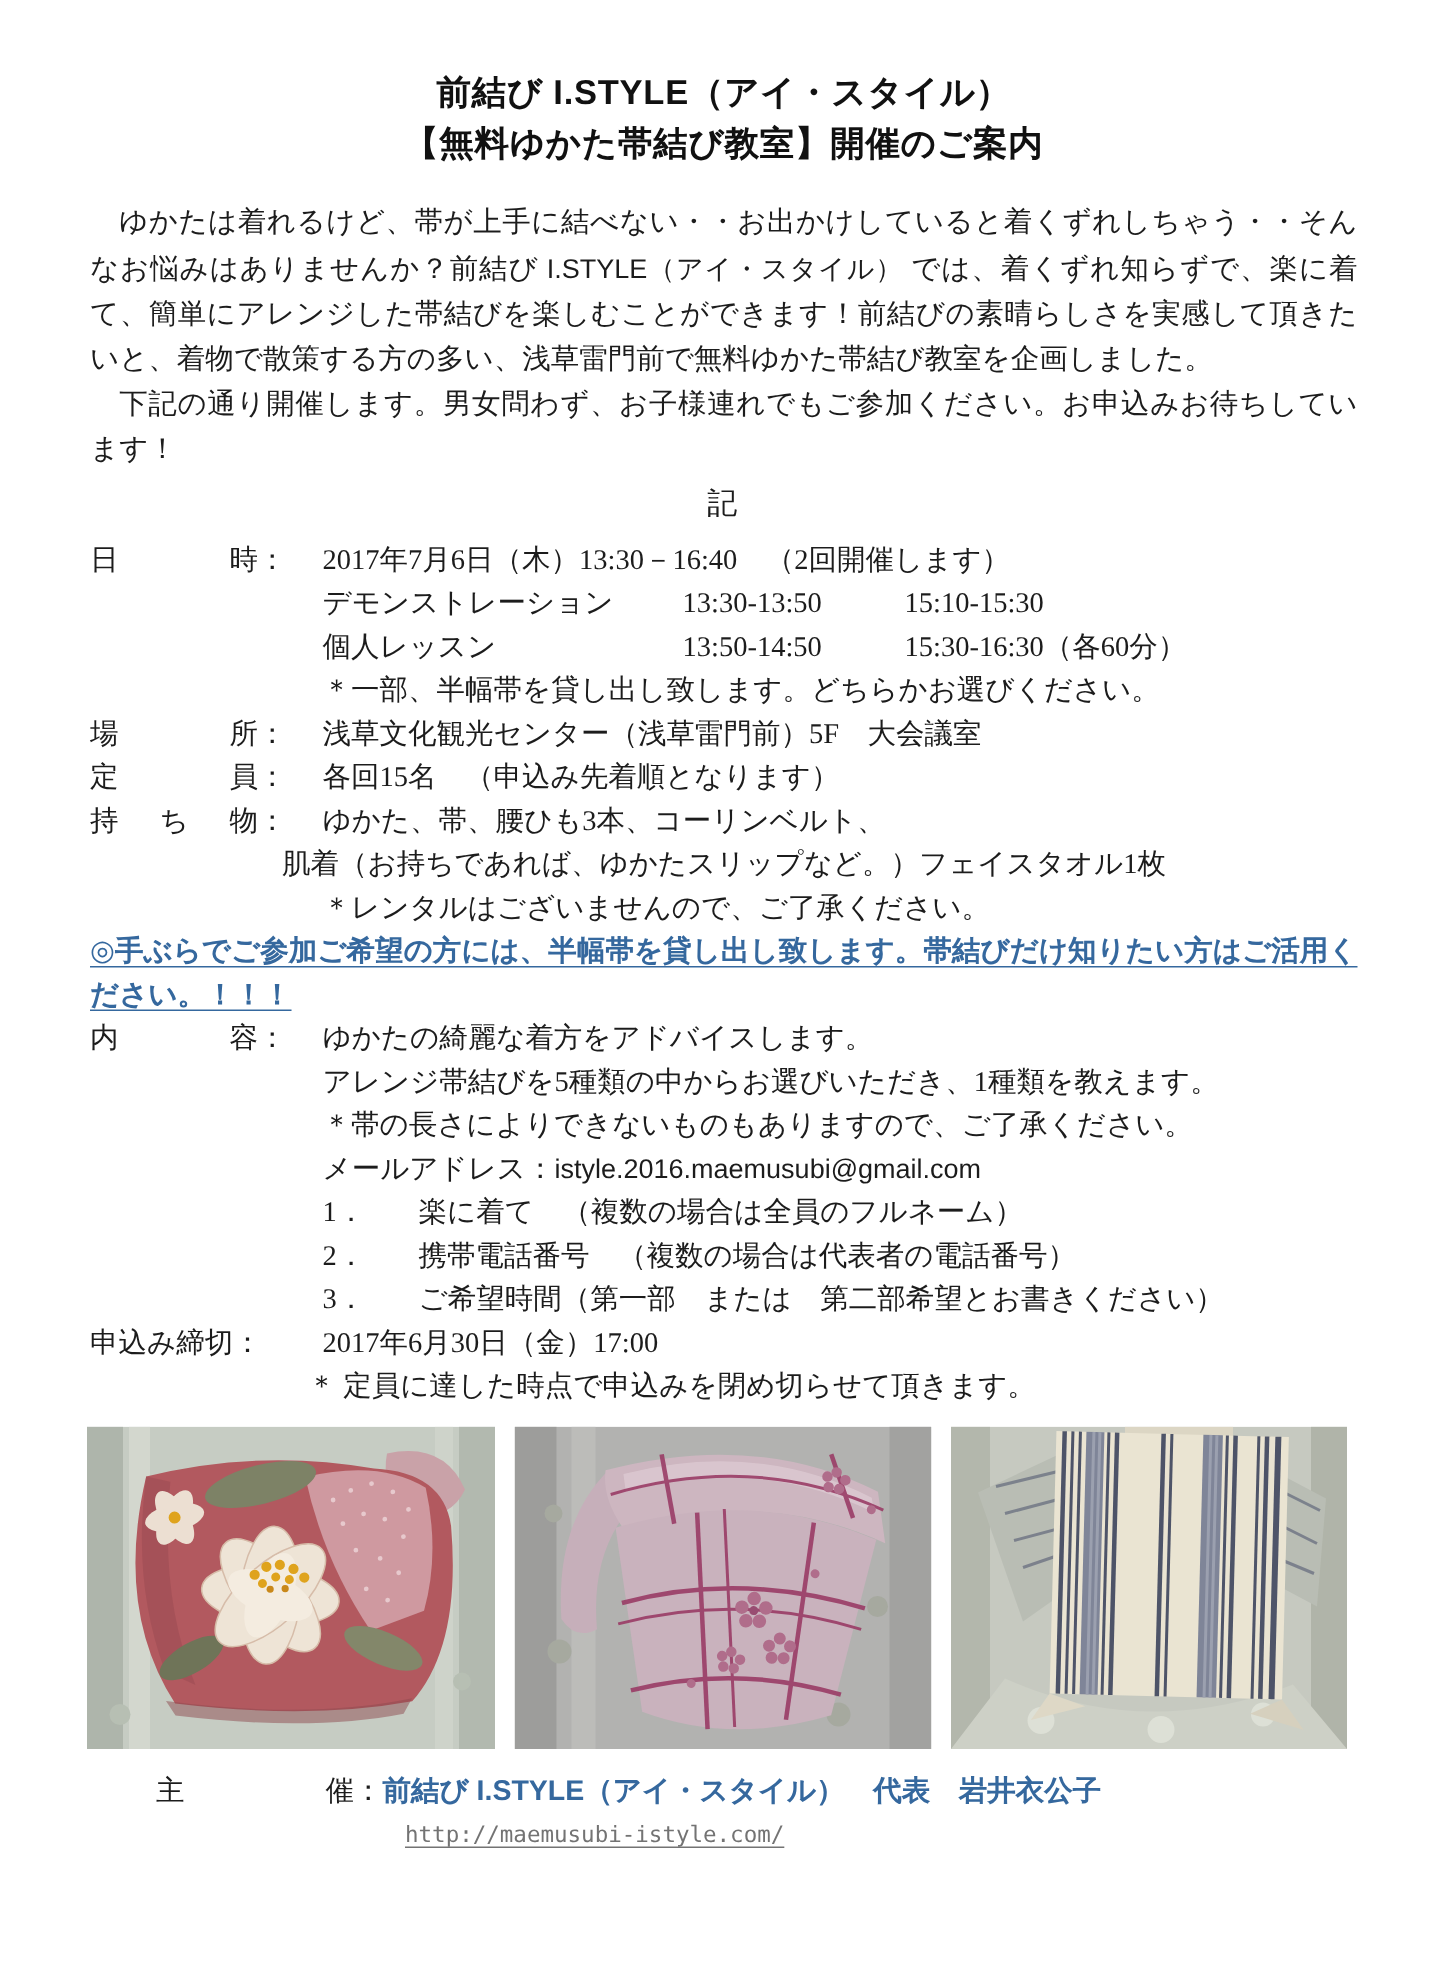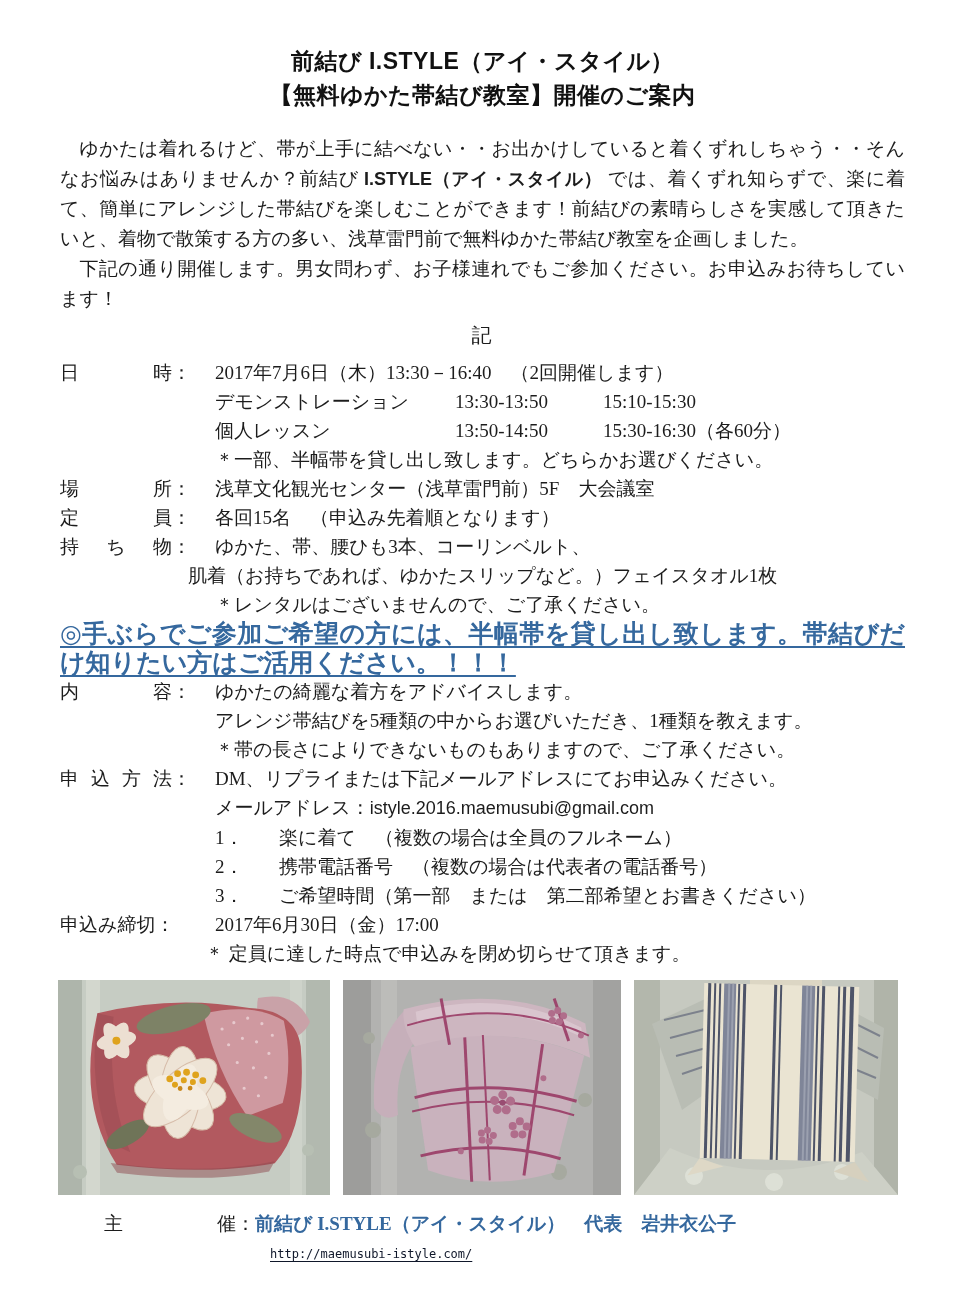--- a/index.html
+++ b/index.html
@@ -16,7 +16,7 @@
   }
   
   .para{font-size:19px;line-height:30px;text-align:justify;}
-  .b-run{font-weight:bold;font-family:"Liberation Sans","DejaVu Sans",sans-serif;font-size:18px;}
+  .b-run{font-weight:normal;font-family:"Liberation Sans","DejaVu Sans",sans-serif;font-size:18px;}
   .ki{text-align:center;font-size:20px;line-height:30px;margin:6px 0 8px;letter-spacing:2px;}
   
   .drow{display:flex;font-size:19px;line-height:29px;}

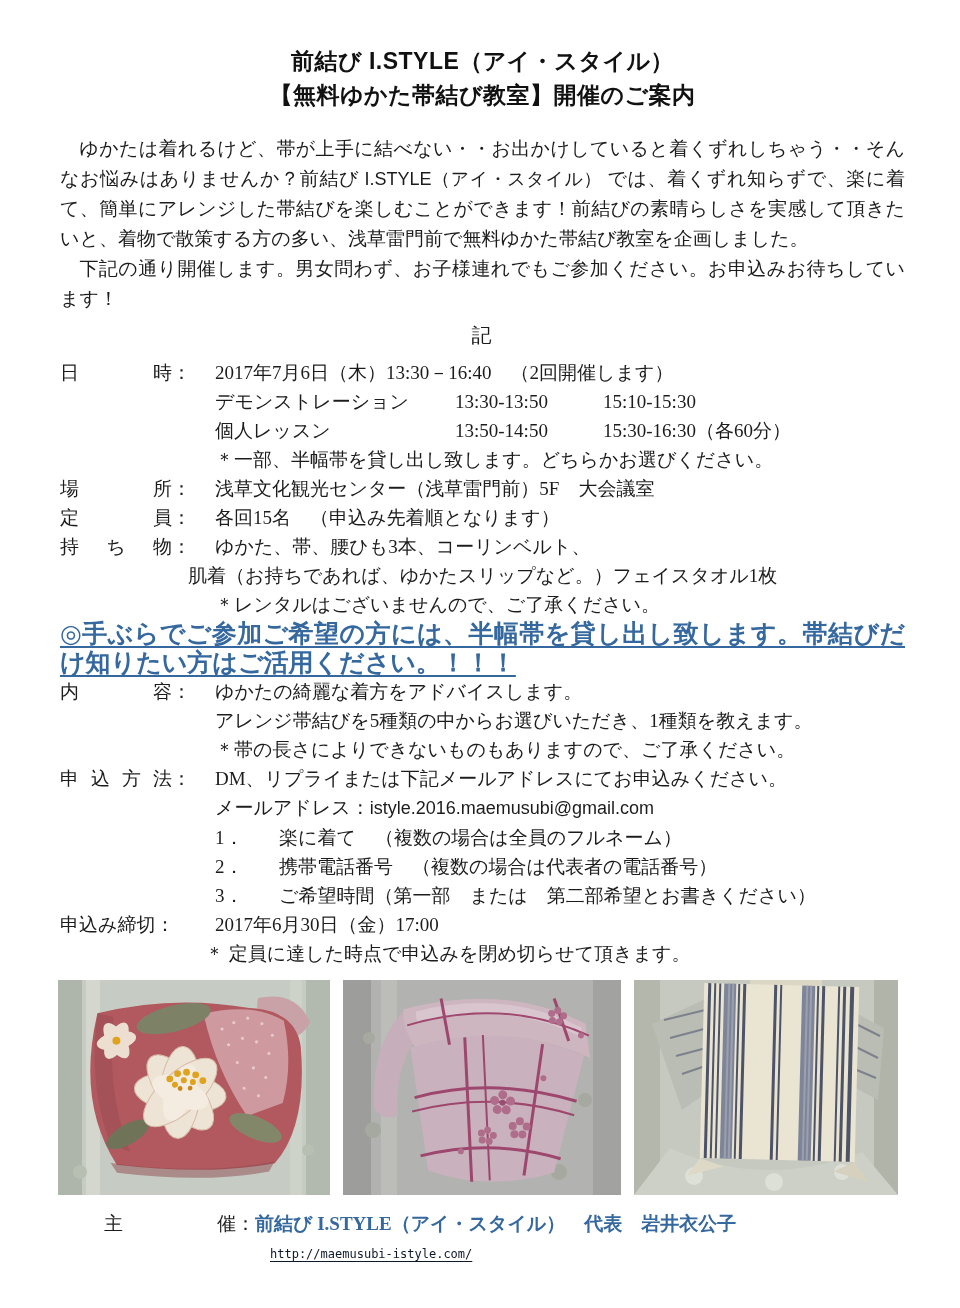--- a/index.html
+++ b/index.html
@@ -36,7 +36,7 @@
   
   .highlight{
     font-family:"Liberation Sans","DejaVu Sans",sans-serif;font-weight:bold;
-    font-size:25px;line-height:29px;text-align:justify;
+    font-size:19px;line-height:29px;text-align:justify;
     color:#35689e;text-decoration:underline;text-underline-offset:4px;
   }
   

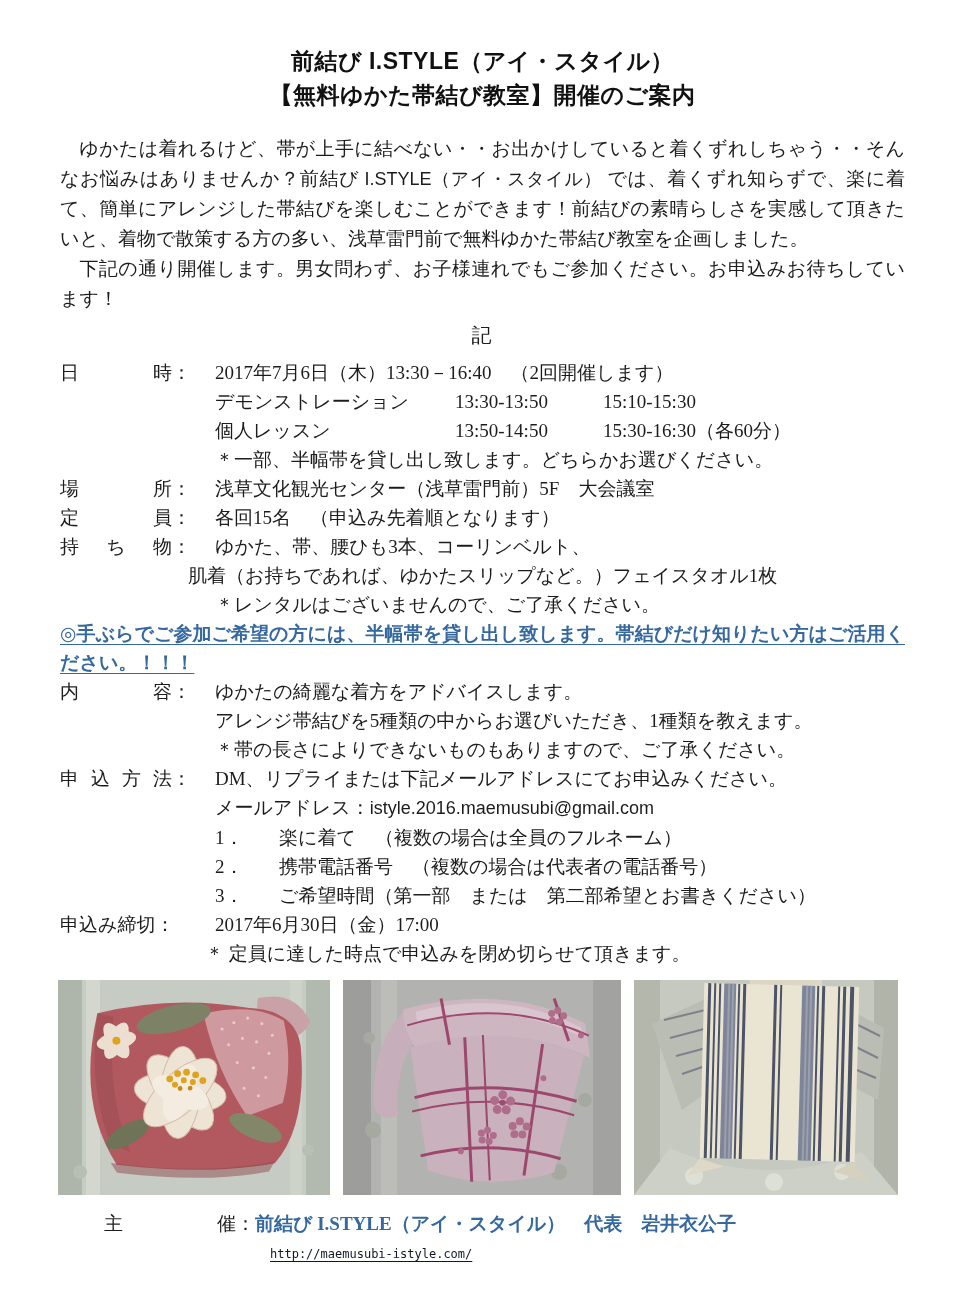--- a/index.html
+++ b/index.html
@@ -111,10 +111,6 @@
   <div class="sub">アレンジ帯結びを5種類の中からお選びいただき、1種類を教えます。</div>
   <div class="sub">＊帯の長さによりできないものもありますので、ご了承ください。</div>
 
-  <div class="drow">
-    <span class="dlabel"><span class="jl w112">申込方法</span><span>：</span></span>
-    <span class="dval">DM、リプライまたは下記メールアドレスにてお申込みください。</span>
-  </div>
   <div class="sub"><span>メールアドレス：</span><span class="email-font">istyle.2016.maemusubi@gmail.com</span></div>
   <div class="sub"><span class="num">1．</span><span>楽に着て　（複数の場合は全員のフルネーム）</span></div>
   <div class="sub"><span class="num">2．</span><span>携帯電話番号　（複数の場合は代表者の電話番号）</span></div>

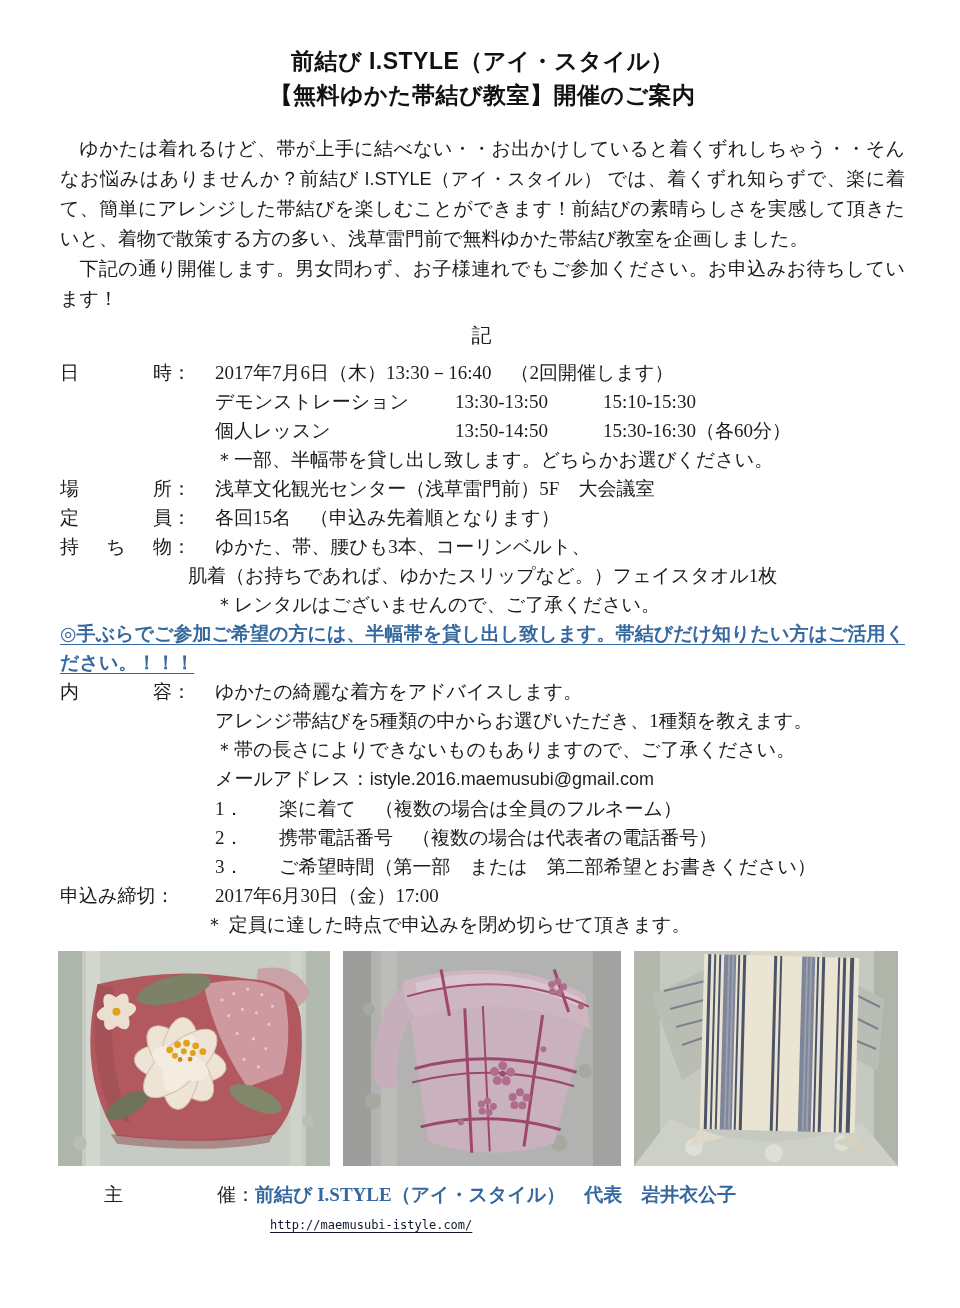--- a/index.html
+++ b/index.html
@@ -48,7 +48,7 @@
   .frow{display:flex;margin-left:44px;}
   .flabel{flex:0 0 150px;white-space:nowrap;}
   .forg{
-    font-family:Liberation Serif, serif;font-weight:bold;
+    font-family:Liberation Sans, sans-serif;font-weight:bold;
     color:#35689e;
   }
   .url-line{padding-left:210px;line-height:28px;}

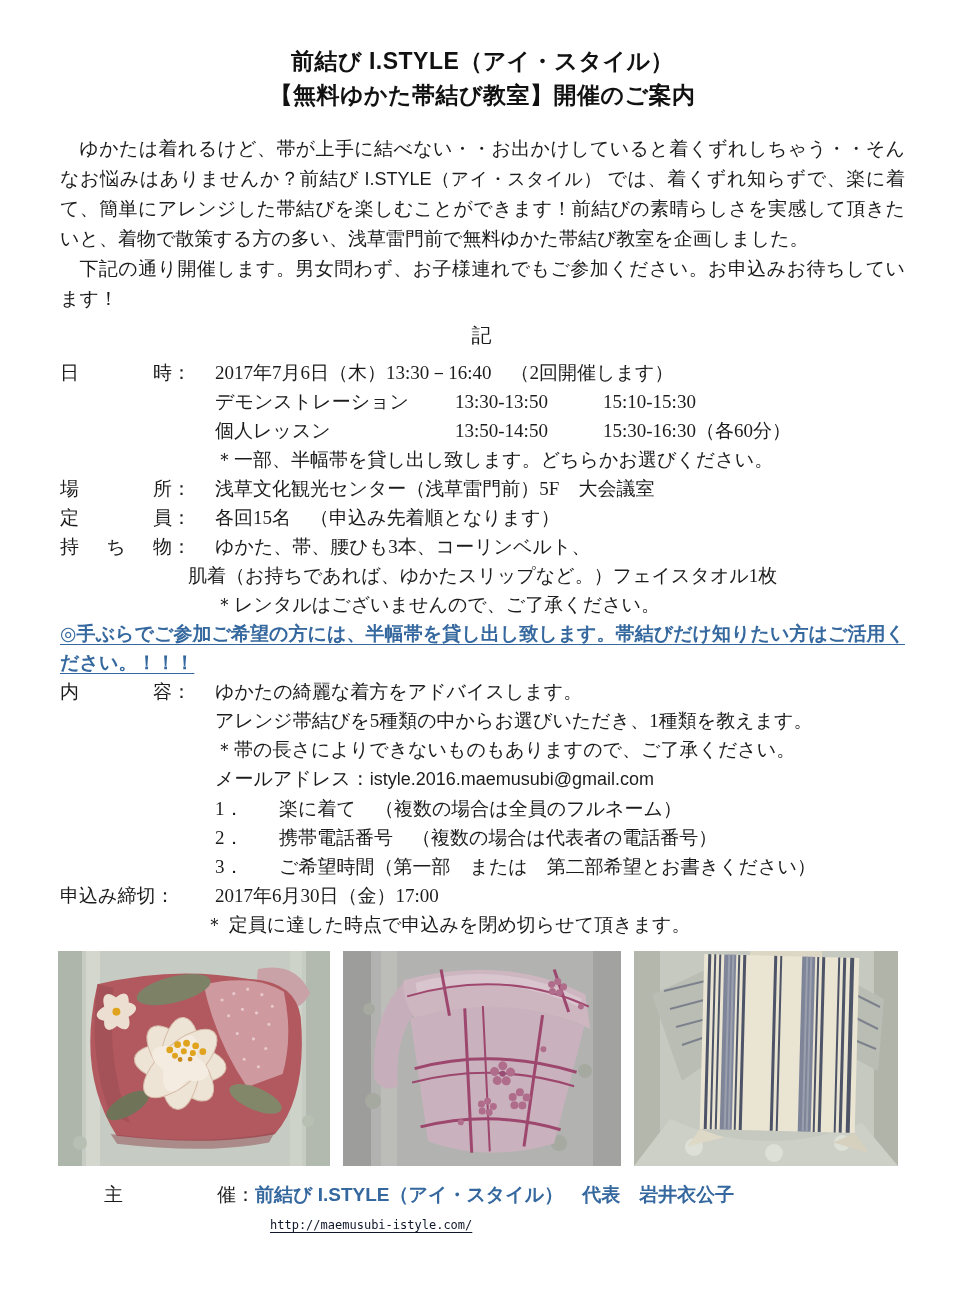--- a/index.html
+++ b/index.html
@@ -54,7 +54,7 @@
   .url-line{padding-left:210px;line-height:28px;}
   .url-link{
     font-family:"DejaVu Sans Mono","Liberation Mono",monospace;
-    font-size:12px;color:#0f172a;text-decoration:underline;text-underline-offset:3px;
+    font-size:15px;color:#737373;text-decoration:underline;text-underline-offset:3px;
   }
 </style>
 </head>

